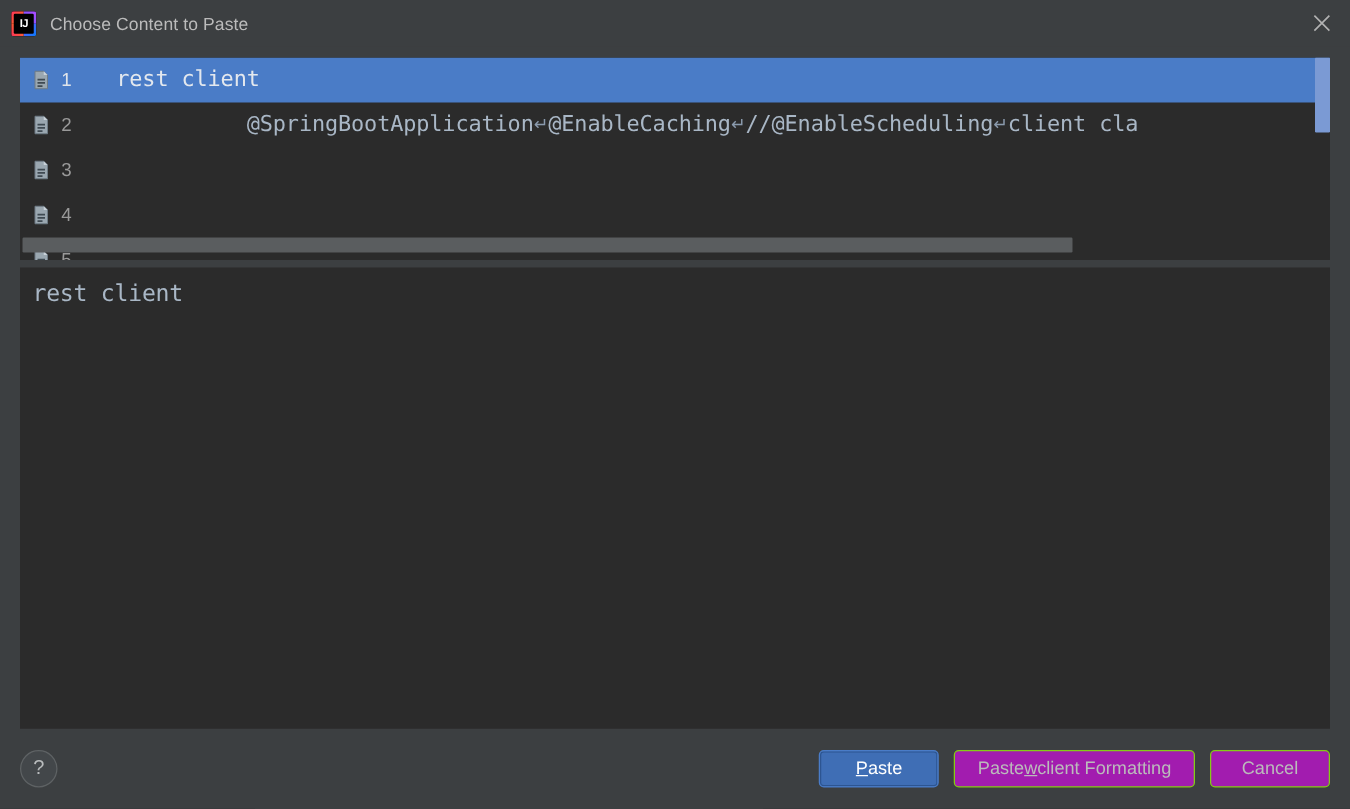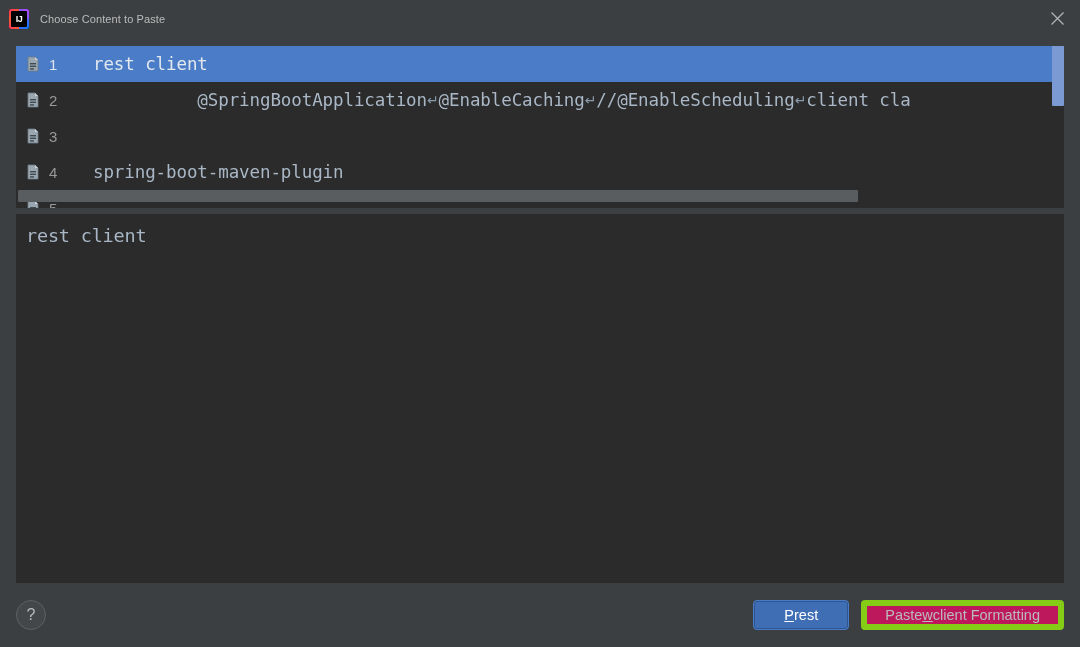--- a/index.html
+++ b/index.html
@@ -76,7 +76,7 @@
   }
 
   .title-text {
-    font-size: 11px;
+    font-size: 14px;
     color: #bbbbbb;
     letter-spacing: 0.1px;
     white-space: nowrap;

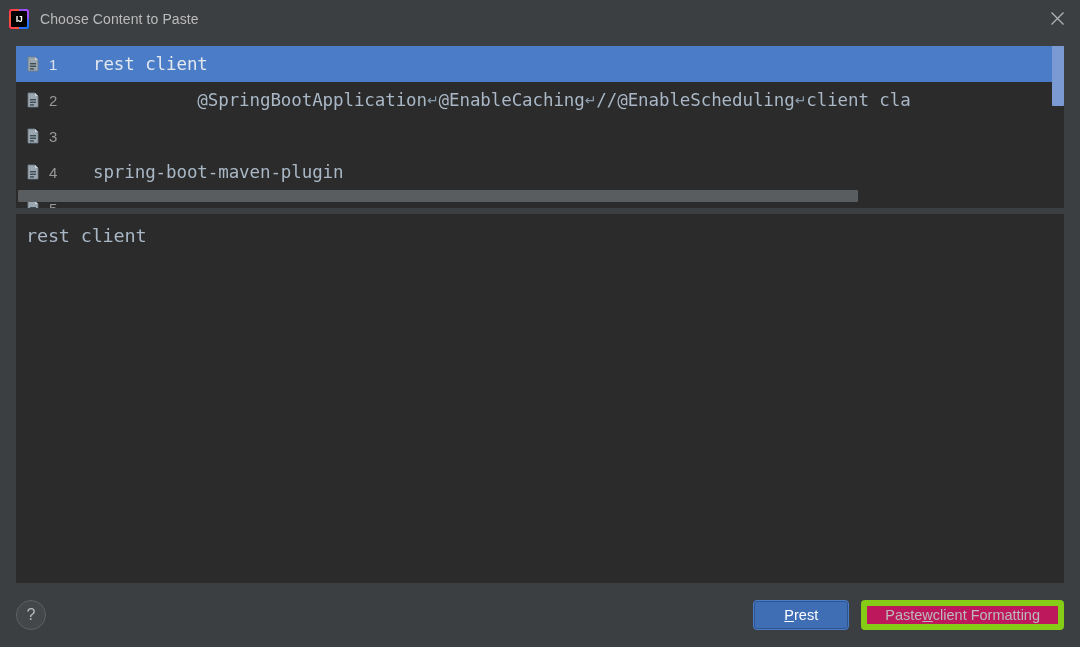--- a/index.html
+++ b/index.html
@@ -347,7 +347,6 @@
           </svg>
         </span>
         <span class="row-num">4</span>
-        <span class="row-text">spring-boot-maven-plugin</span>
       </div>
 
       <div class="row">

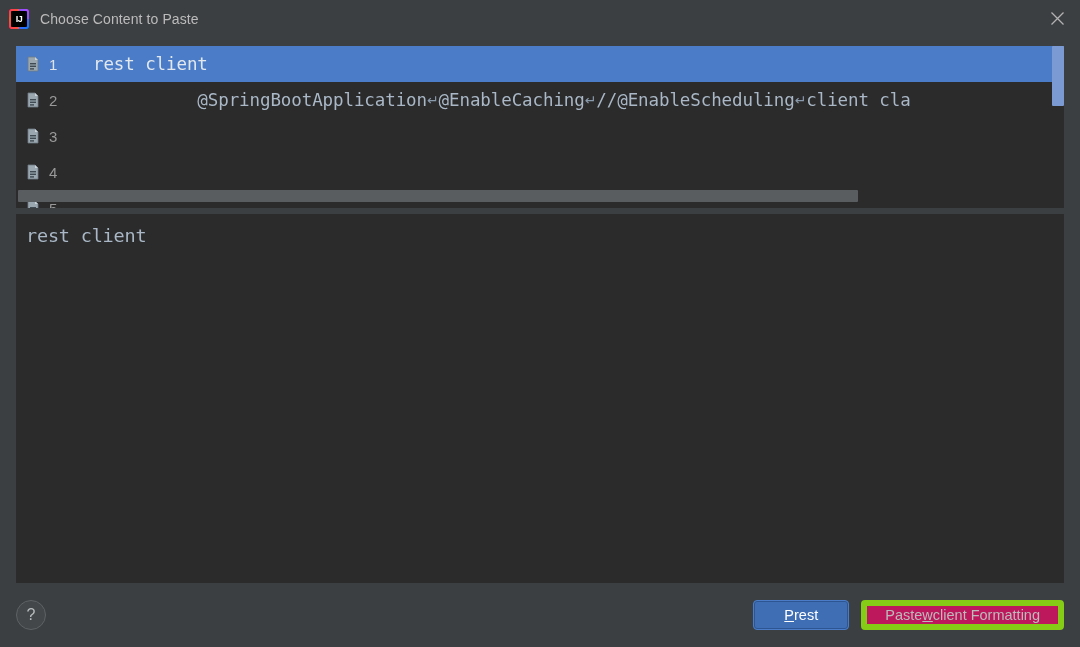--- a/index.html
+++ b/index.html
@@ -385,7 +385,7 @@
       <div class="btn primary">
           <span></span>
           <span class="mn">P</span>
-          <span>rest</span>
+          <span>aste</span>
         </div>
 
       <div class="btn">

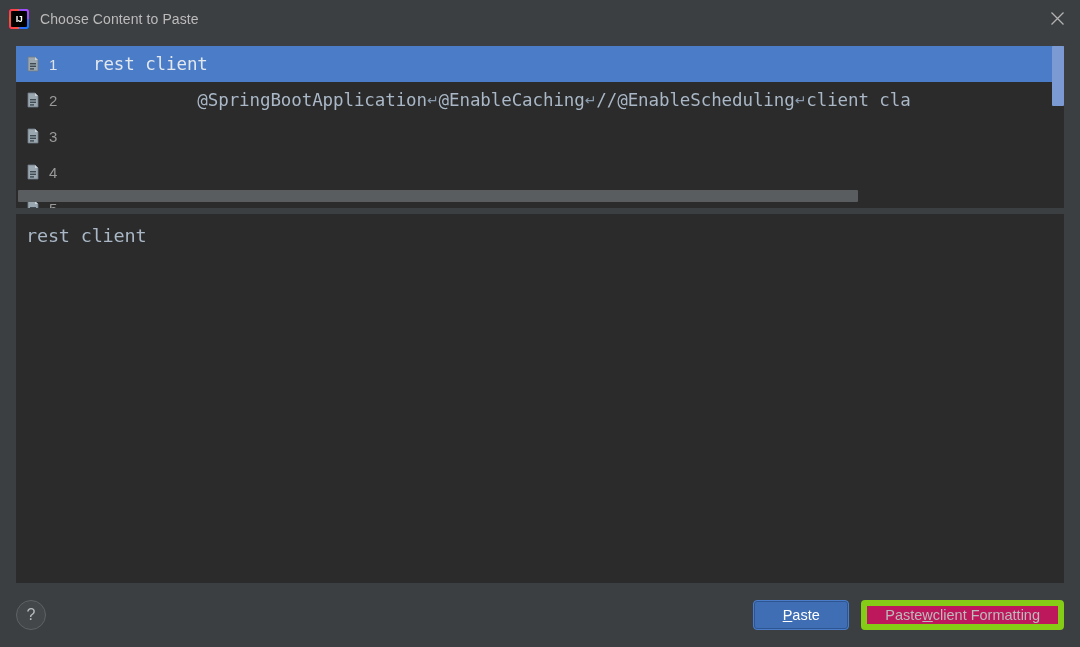--- a/index.html
+++ b/index.html
@@ -249,8 +249,8 @@
     min-width: 96px;
     padding: 0 18px;
     border-radius: 4px;
-    border: 6px solid #84cc16;
-    background: #be185d;
+    border: 1px solid #84cc16;
+    background: #a21caf;
     color: #bbbbbb;
     font-family: "Liberation Sans", sans-serif;
     font-size: 14.5px;

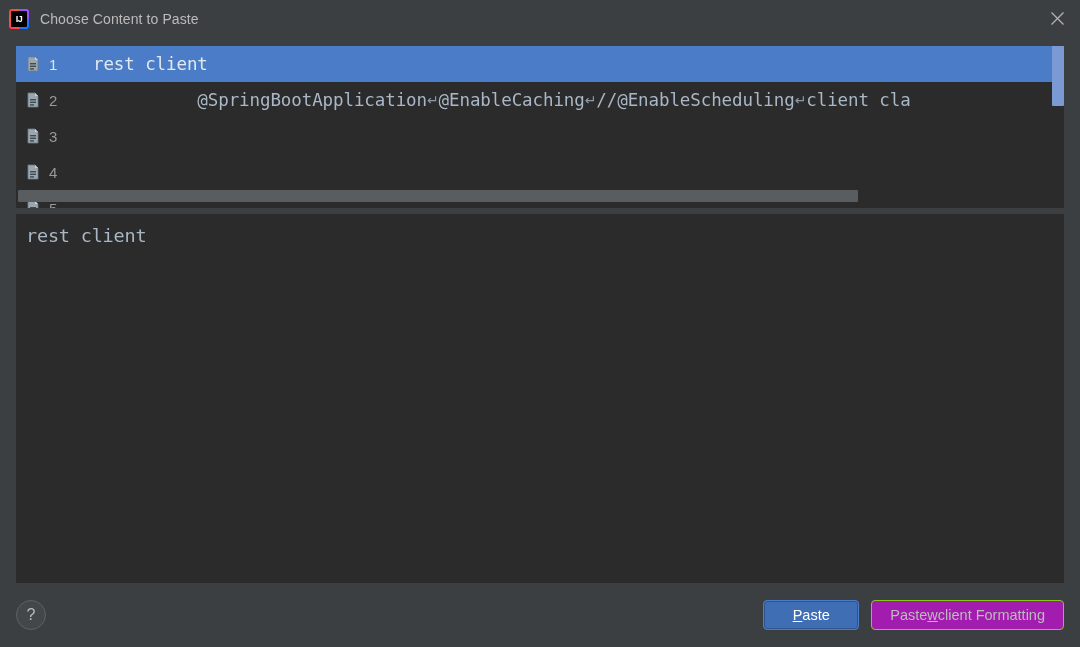--- a/index.html
+++ b/index.html
@@ -394,6 +394,9 @@
           <span>client Formatting</span>
         </div>
 
+      <div class="btn">
+          <span>Cancel</span>
+        </div>
     </div>
   </div>
 

